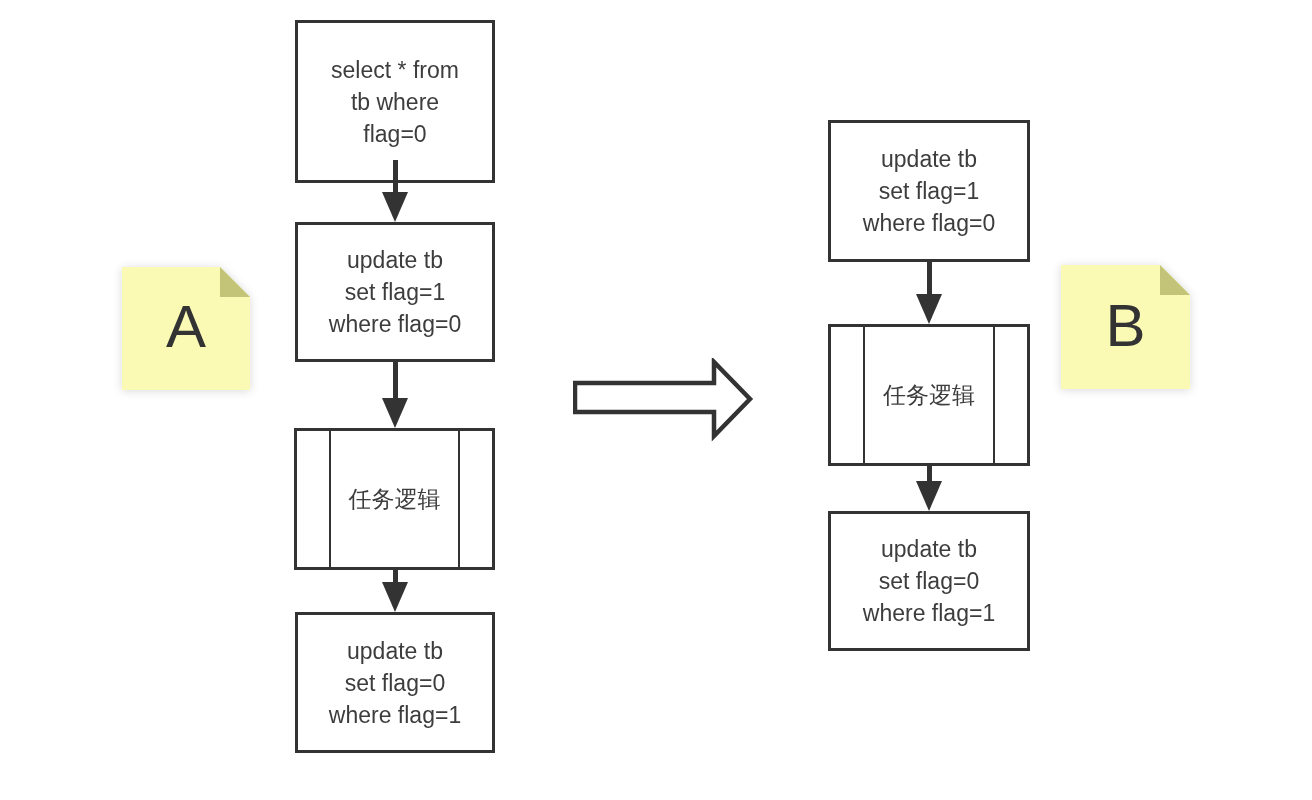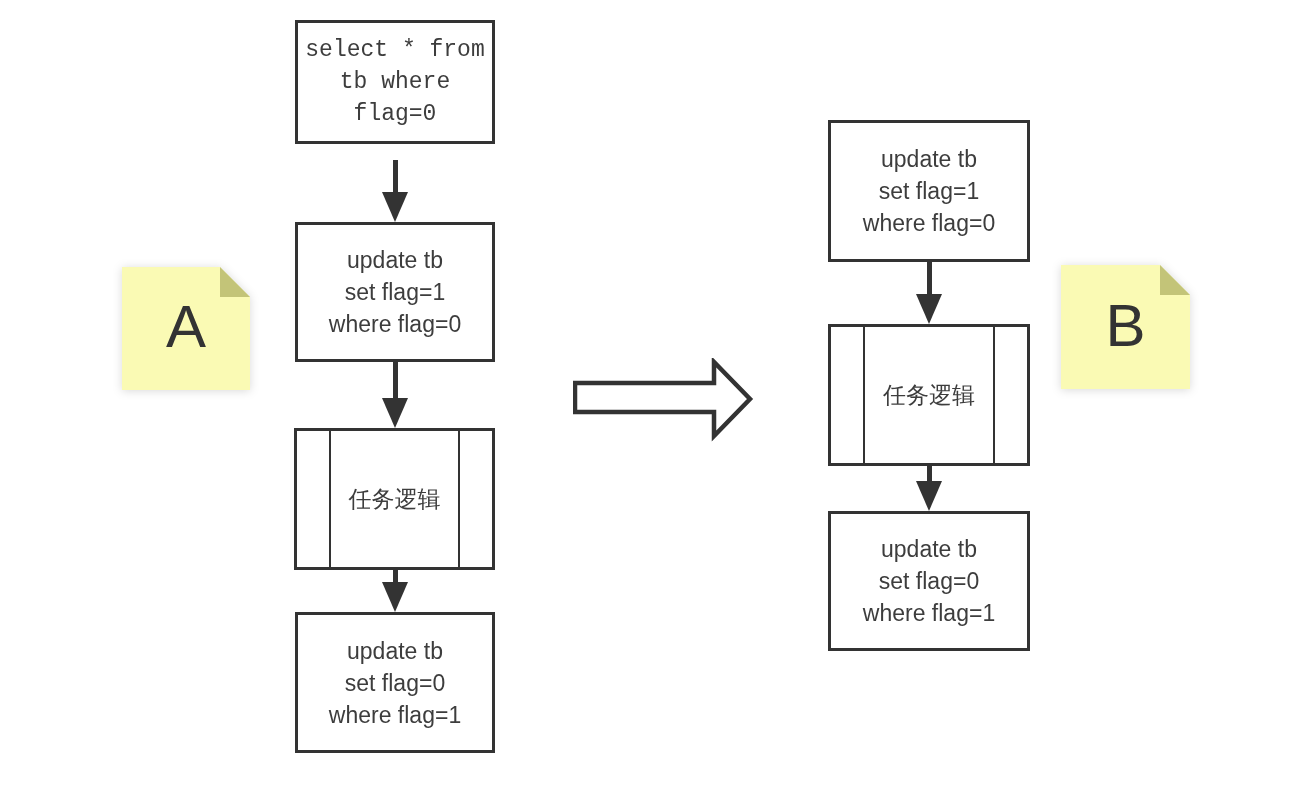--- a/index.html
+++ b/index.html
@@ -72,7 +72,7 @@
     <div class="note-fold"></div>
   </div>
 
-  <div class="pbox" style="left:295px; top:20px; width:200px; height:124px;font-family:Liberation Mono, monospace;">
+  <div class="pbox" style="left:295px; top:20px; width:200px; height:163px;">
     <span class="btext">select * from
 tb where
 flag=0</span>

